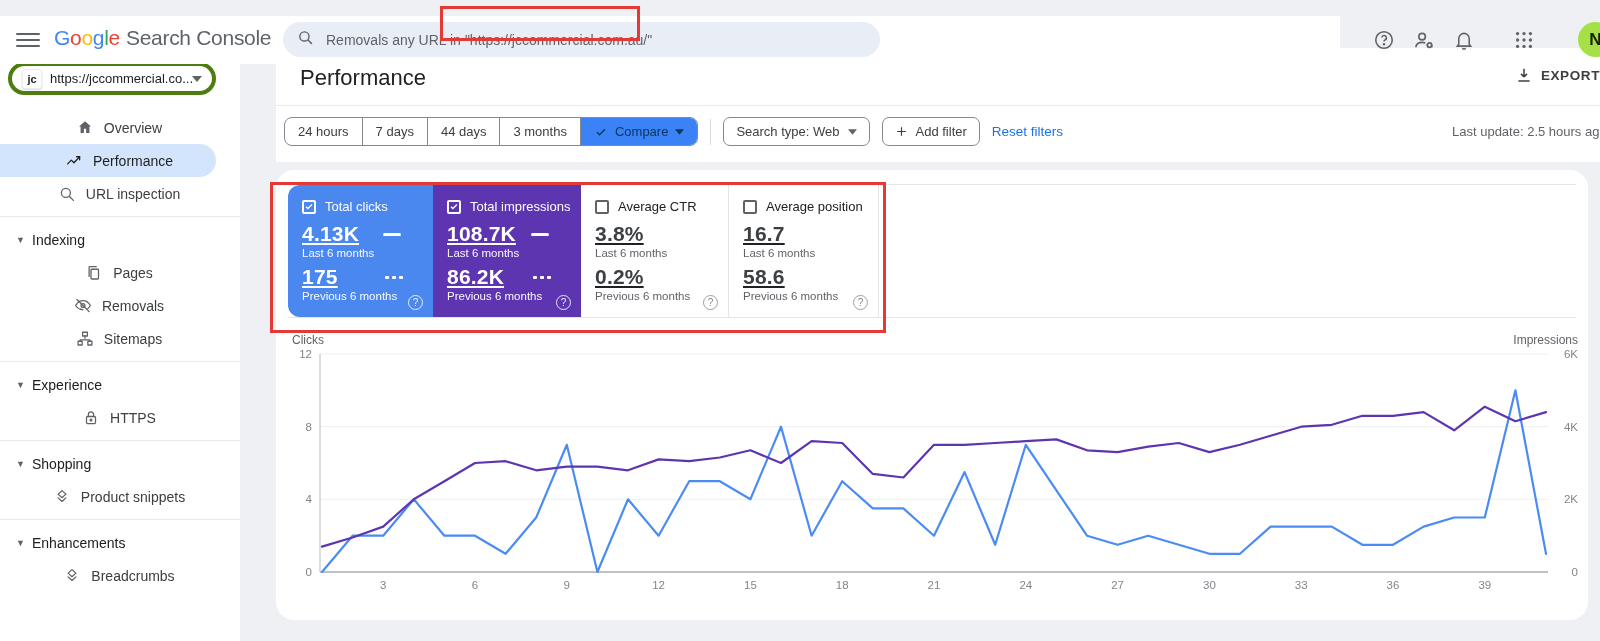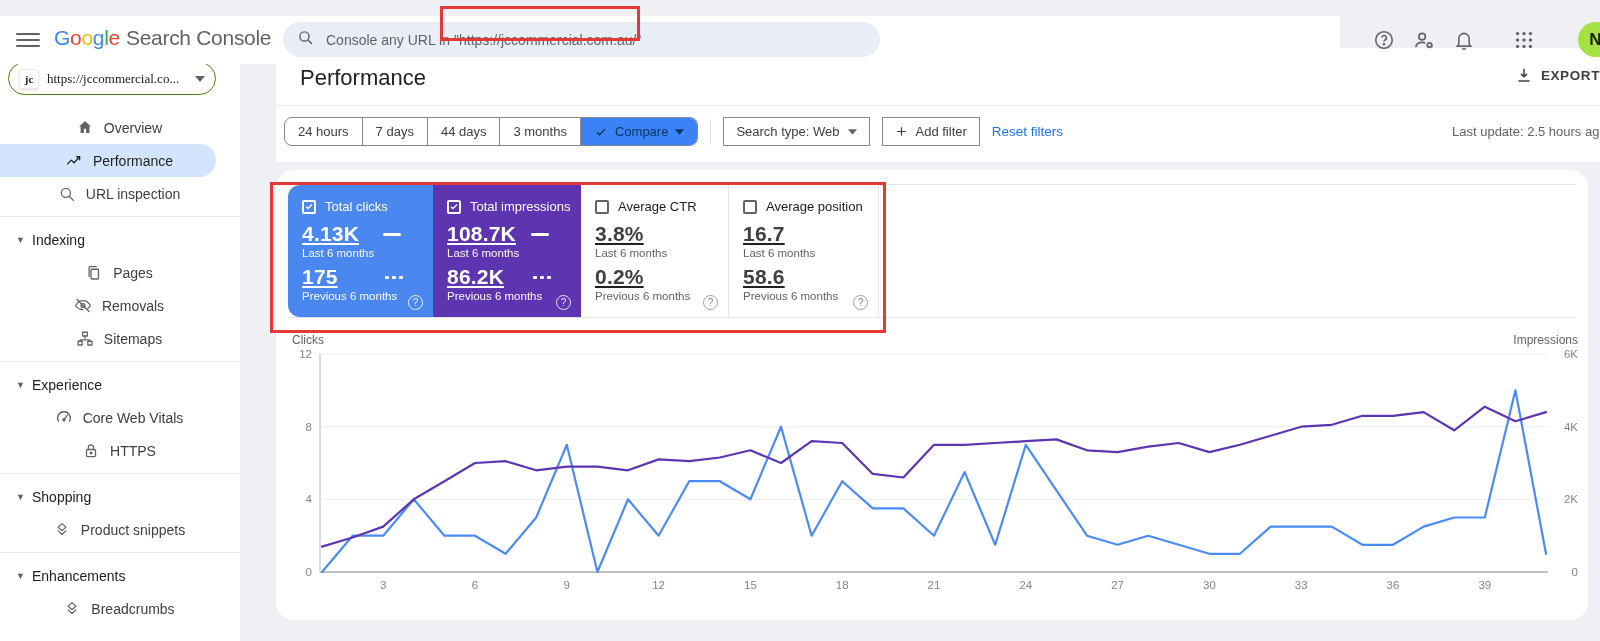--- a/index.html
+++ b/index.html
@@ -106,7 +106,7 @@
             <line x1="15.5" y1="15.5" x2="21" y2="21"></line>
           </svg>
       </span>
-      <span class="stext">Console any URL in </span>
+      <span class="stext">Removals any URL in </span>
       <span class="surl">"https://jccommercial.com.au/"</span>
     </div>
     <div class="bar-ic" style="left:1371px">

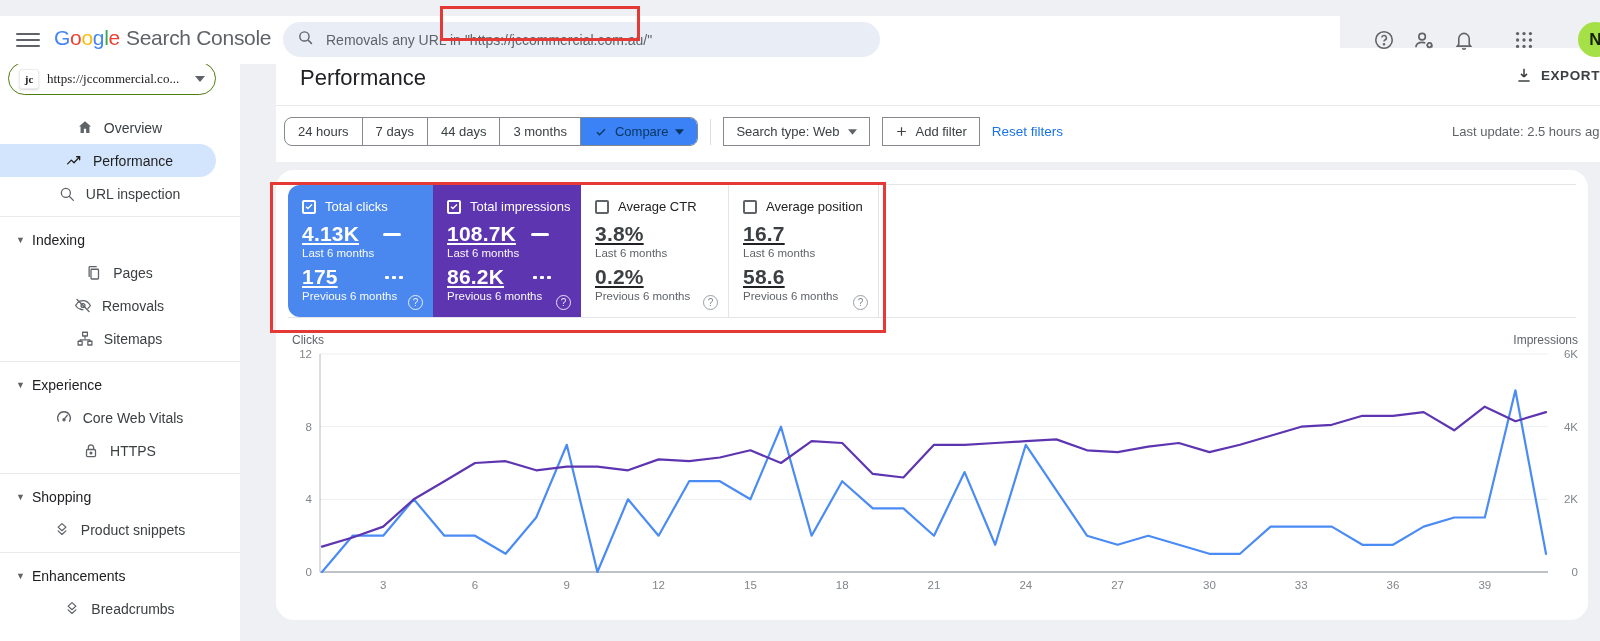--- a/index.html
+++ b/index.html
@@ -23,8 +23,8 @@
 
   
   .sidebar { position:absolute; left:0; top:48px; width:240px; height:593px; background:#fff; z-index:4; }
-  .prop { margin:14px 12px 16px 8px; width:208px; height:33px; border:1px solid #4d7c0f; border-radius:17px;
-          display:flex; align-items:center; padding:0 10px; cursor:pointer; background:#fff;font-family:Liberation Serif, serif; }
+  .prop { margin:14px 12px 16px 8px; width:208px; height:33px; border:4px solid #4d7c0f; border-radius:17px;
+          display:flex; align-items:center; padding:0 10px; cursor:pointer; background:#fff; }
   .prop .fav { width:20px; height:20px; background:#fff; border:1px solid #ececec; border-radius:3px;
                box-shadow:0 1px 2px rgba(0,0,0,.15); font-size:11px; font-weight:700; color:#202124;
                display:flex; align-items:center; justify-content:center; }

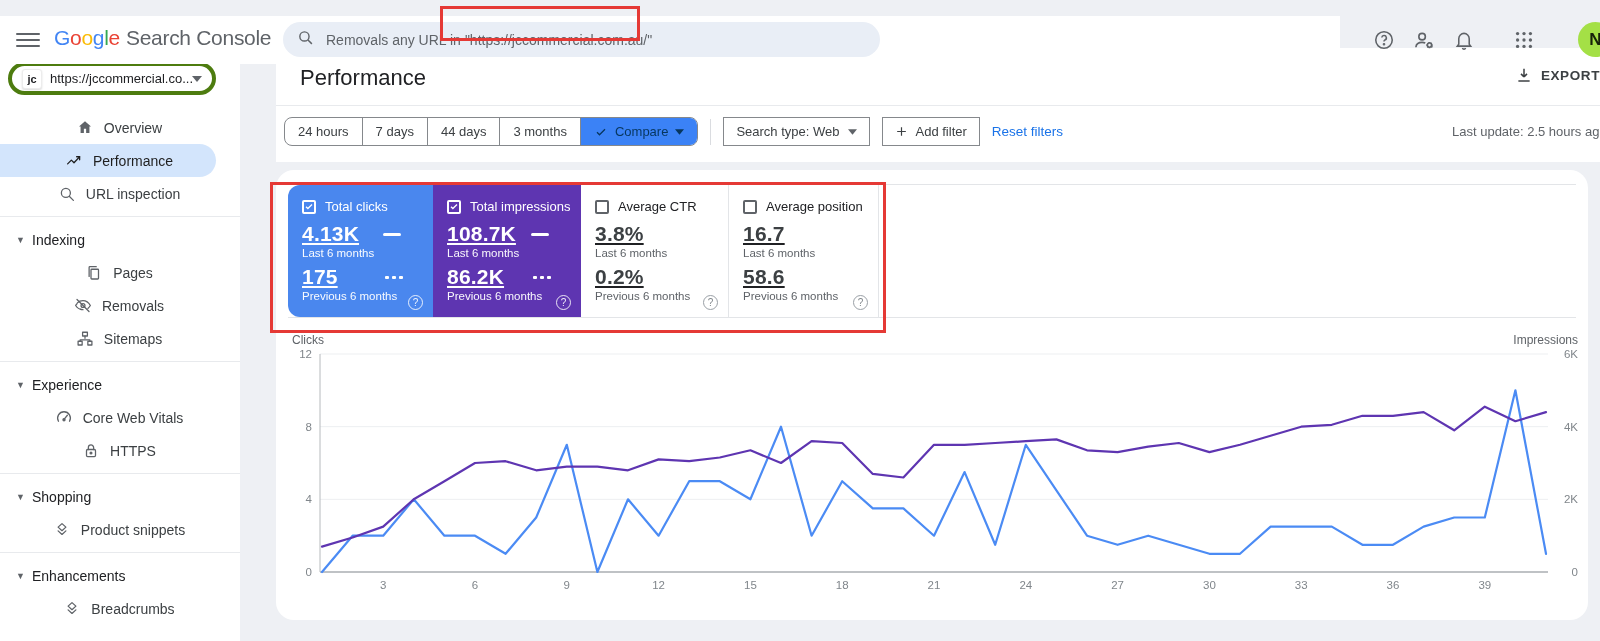--- a/index.html
+++ b/index.html
@@ -50,7 +50,7 @@
   .seg:first-child { border-left:none; }
   .seg.sel { background:#3b82f6; color:#07365e; gap:7px; font-weight:500; }
   .vsep { width:1px; height:26px; background:#dadce0; }
-  .chip { height:29px; border:1px solid #85888c; border-radius:0; background:#fff; display:flex; align-items:center;
+  .chip { height:29px; border:1px solid #85888c; border-radius:7px; background:#fff; display:flex; align-items:center;
           padding:0 12px; gap:8px; font-size:13px; color:#3c4043; cursor:pointer; white-space:nowrap; }
   .resetlink { font-size:13.5px; color:#1a73e8; font-weight:500; cursor:pointer; white-space:nowrap; }
   .lastupd { position:absolute; left:1176px; top:76px; font-size:13px; color:#5f6368; white-space:nowrap; }

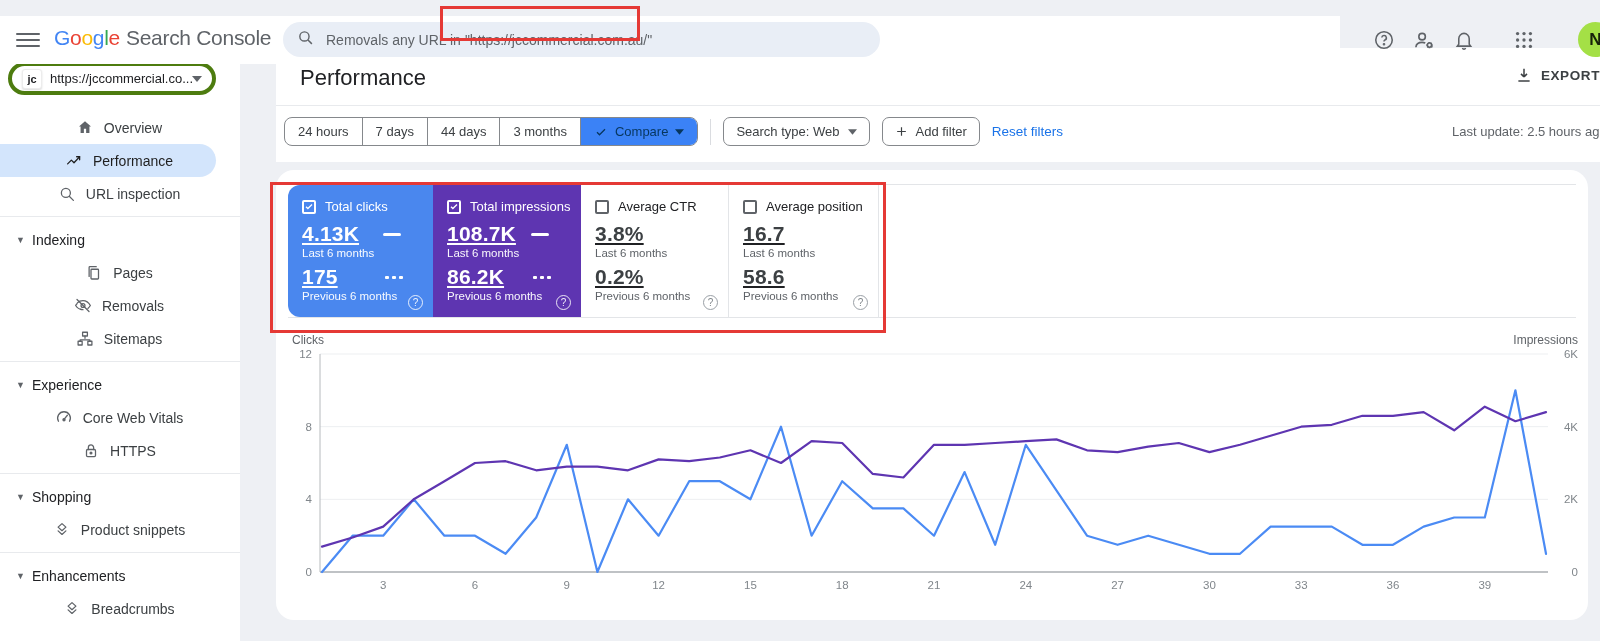--- a/index.html
+++ b/index.html
@@ -222,16 +222,6 @@
         <div class="shead">
           <span class="car">▼</span>
           <span>Experience</span>
-        </div>
-        <div class="srow">
-          <span class="ic" style="color:#5f6368">
-            <svg width="19" height="19" viewBox="0 0 24 24" fill="none" stroke="currentColor" stroke-width="1.7" stroke-linecap="round" stroke-linejoin="round">
-              <path d="M4.6 17a8.5 8.5 0 1 1 14.8 0"></path>
-              <path d="M12 14.5l4.5-5.5"></path>
-              <circle cx="12" cy="15" r="1.4" fill="currentColor"></circle>
-            </svg>
-          </span>
-          <span>Core Web Vitals</span>
         </div>
         <div class="srow">
           <span class="ic" style="color:#5f6368">

